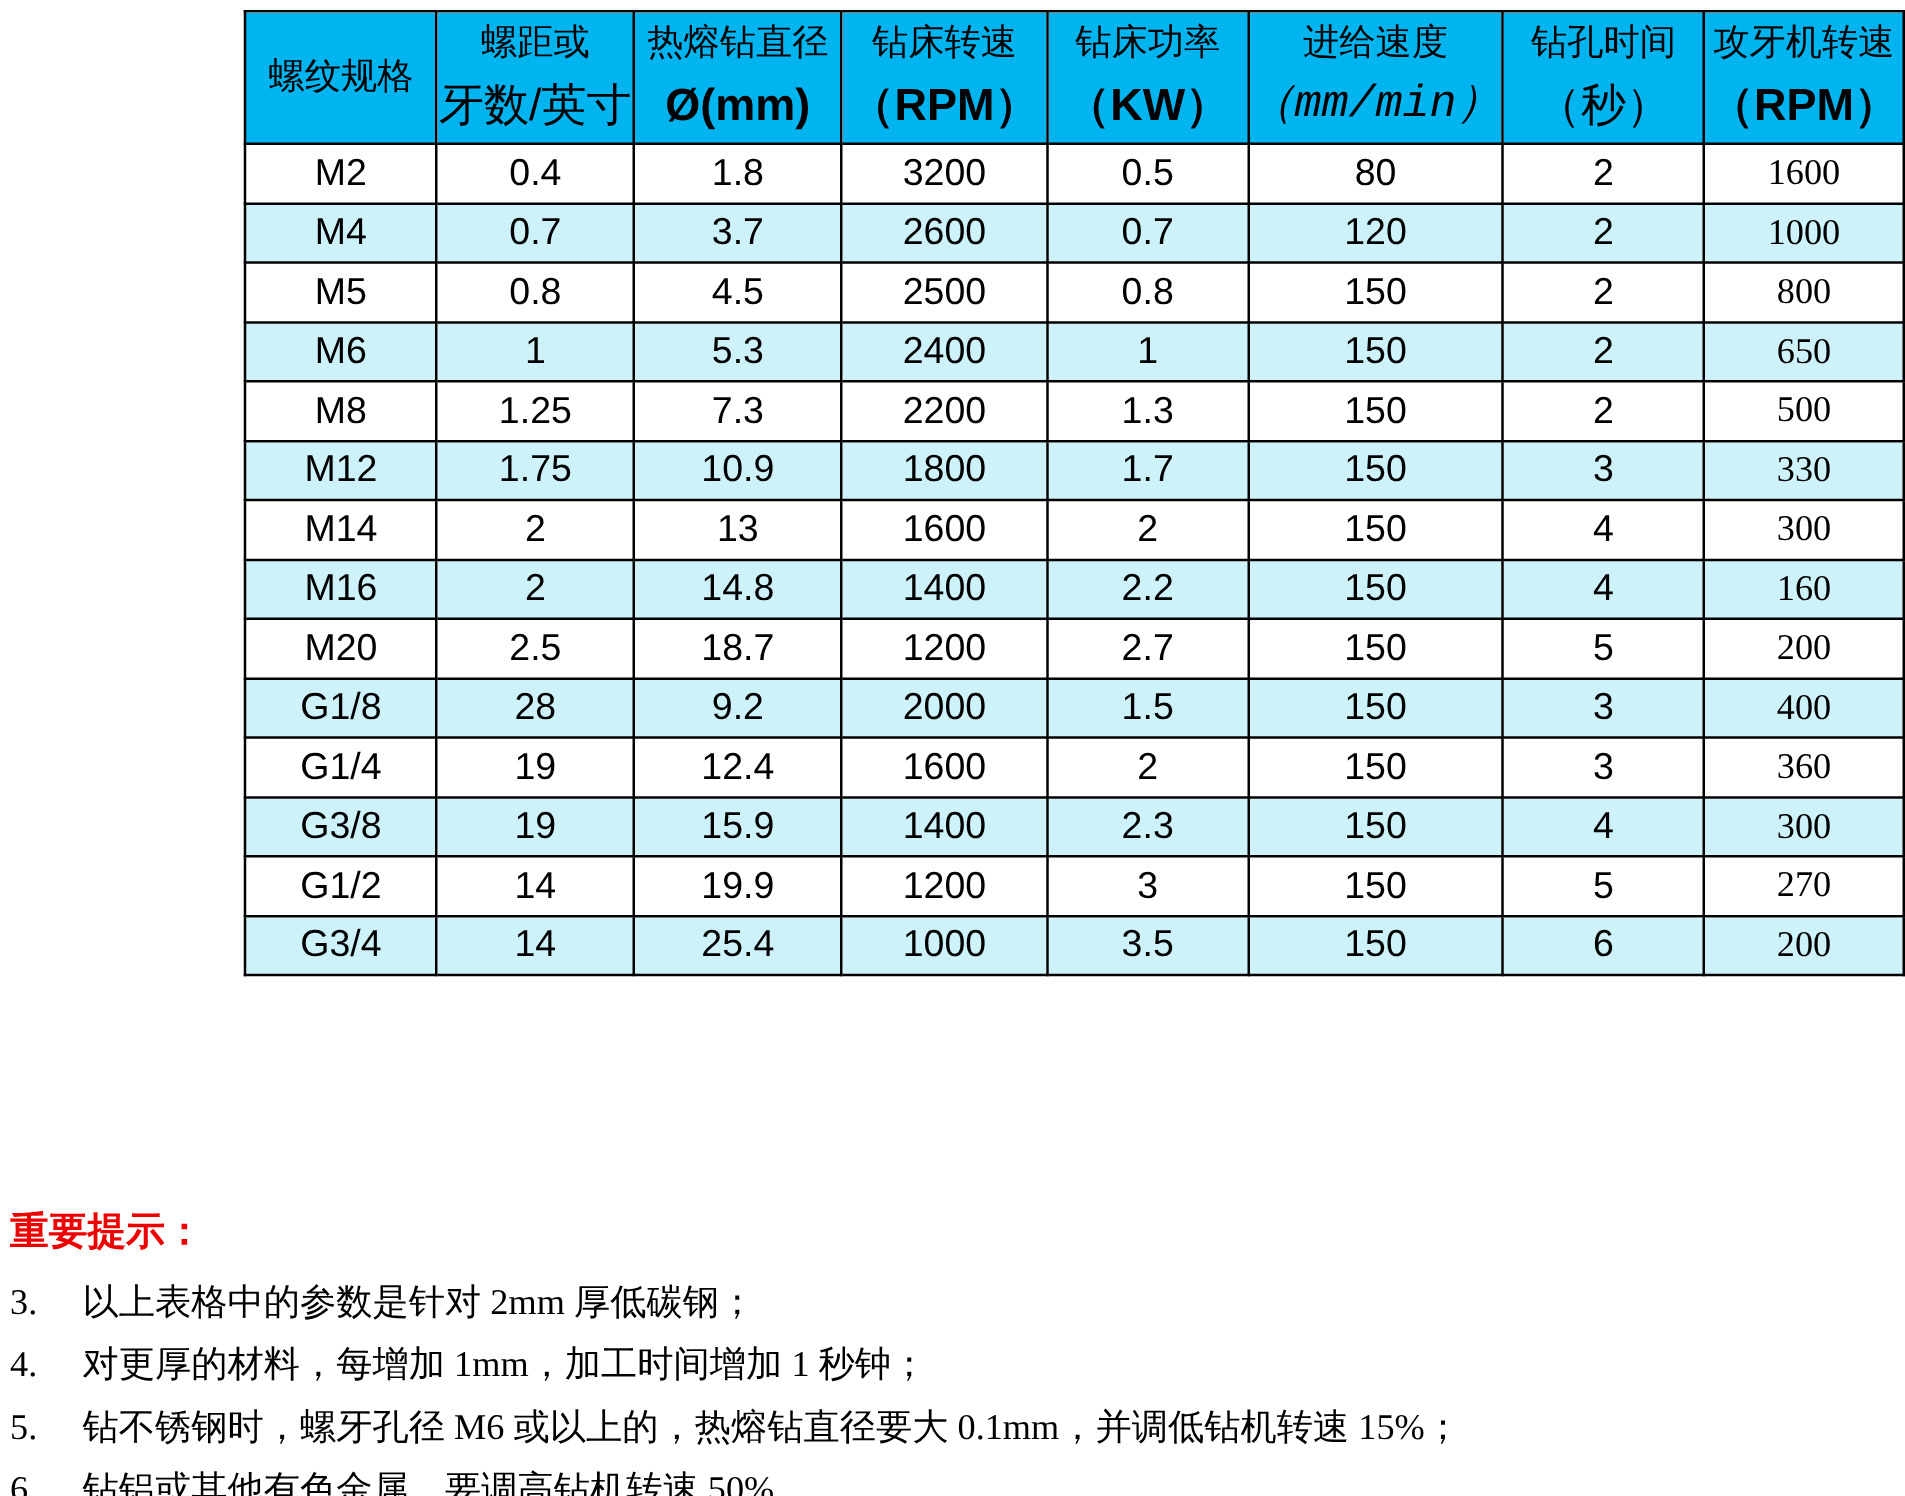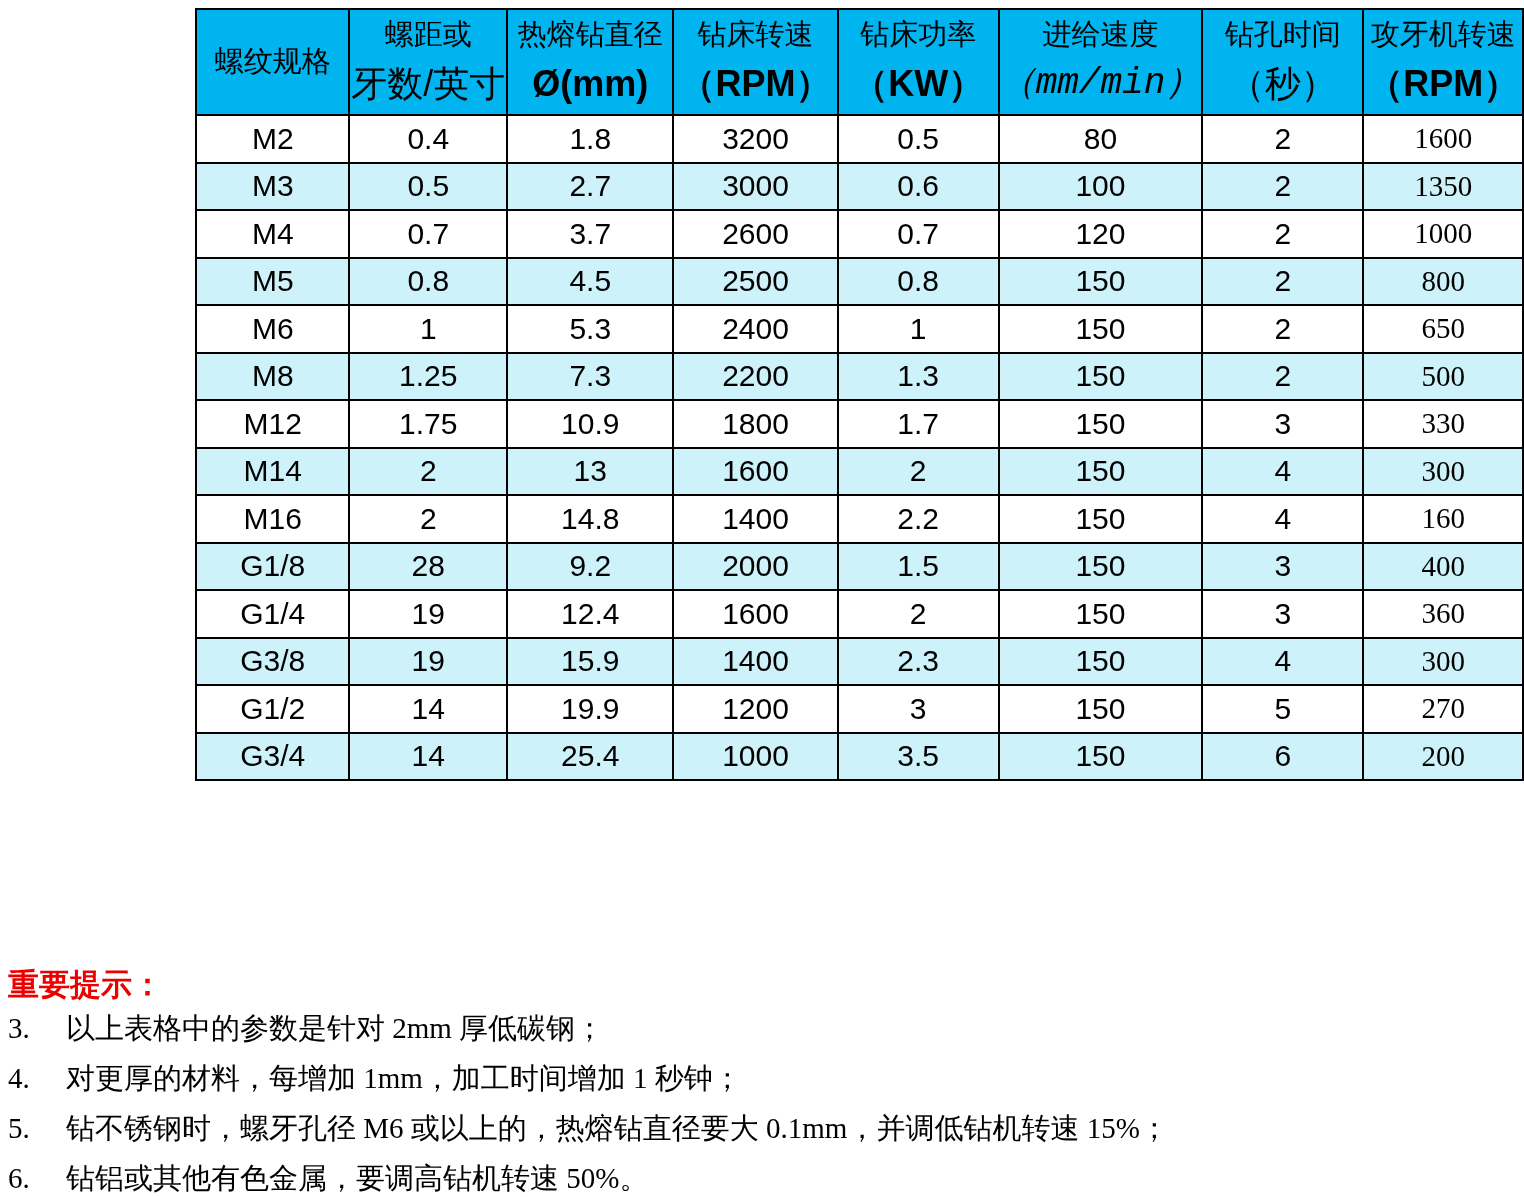--- a/index.html
+++ b/index.html
@@ -149,16 +149,6 @@
           <td class="serif-col">1600</td>
         </tr>
         <tr>
-          <td>M3</td>
-          <td>0.5</td>
-          <td>2.7</td>
-          <td>3000</td>
-          <td>0.6</td>
-          <td>100</td>
-          <td>2</td>
-          <td class="serif-col">1350</td>
-        </tr>
-        <tr>
           <td>M4</td>
           <td>0.7</td>
           <td>3.7</td>

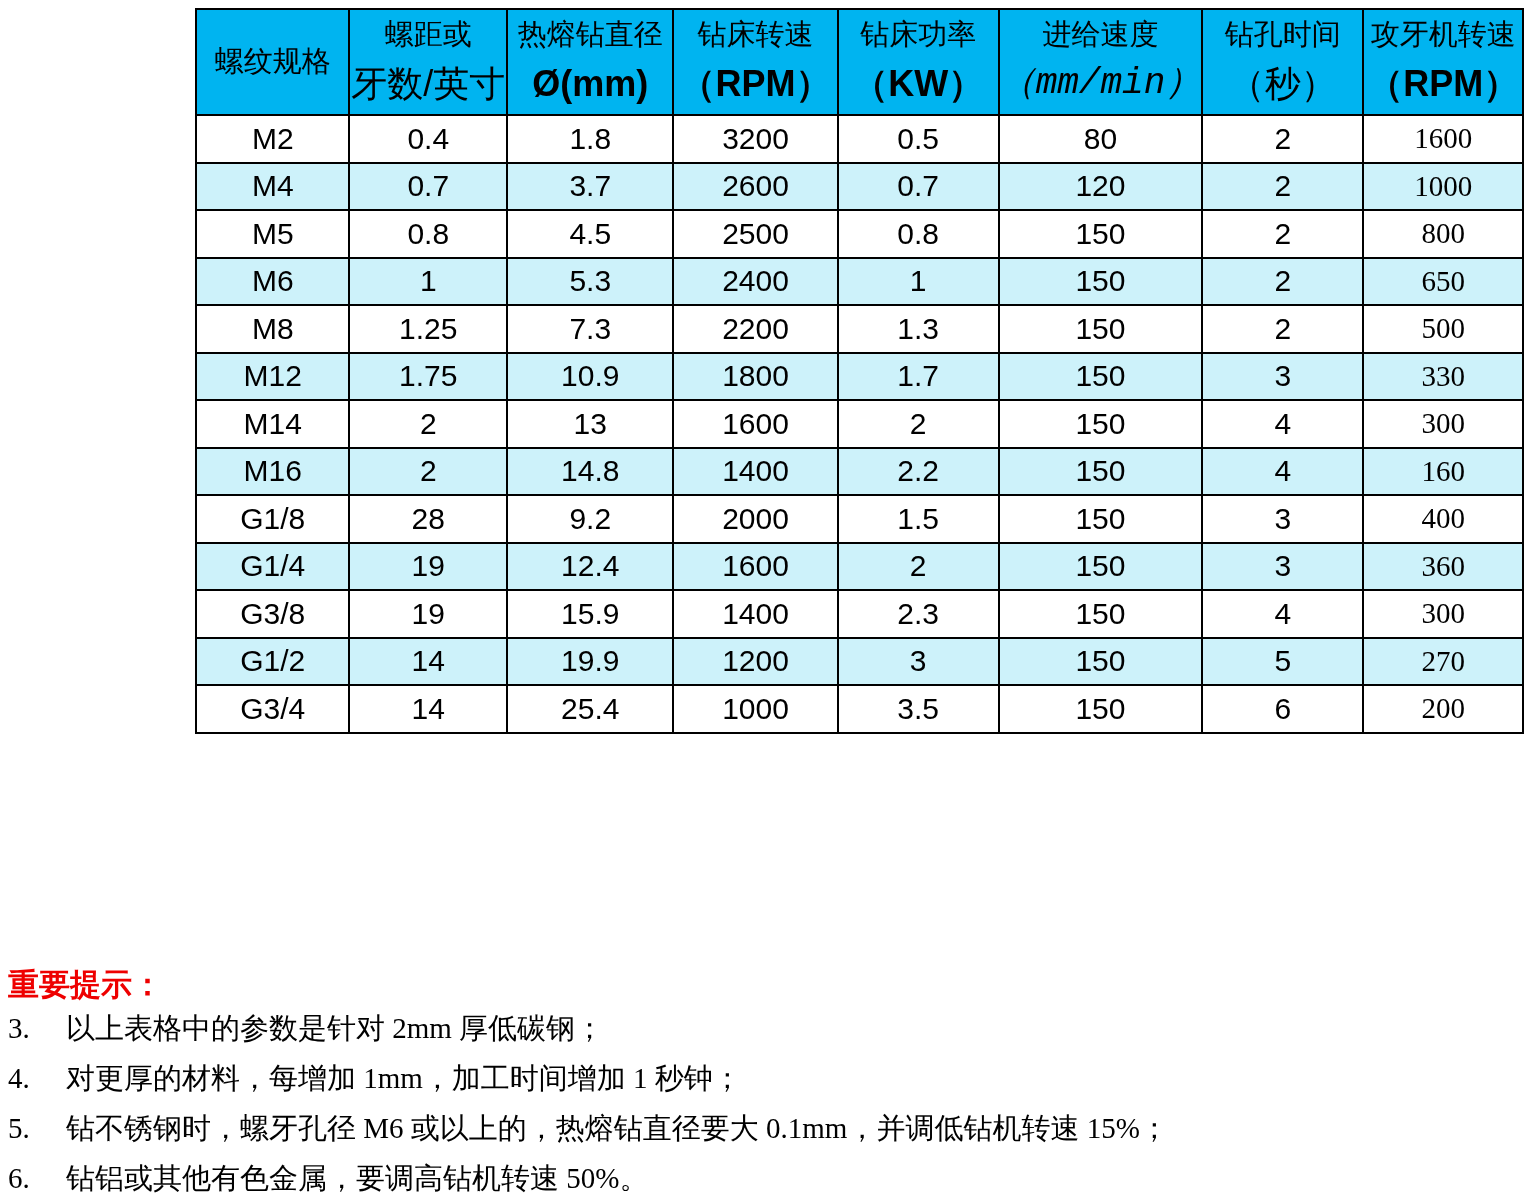--- a/index.html
+++ b/index.html
@@ -217,6 +217,16 @@
           <td>150</td>
           <td>4</td>
           <td class="serif-col">160</td>
+        </tr>
+        <tr>
+          <td>M20</td>
+          <td>2.5</td>
+          <td>18.7</td>
+          <td>1200</td>
+          <td>2.7</td>
+          <td>150</td>
+          <td>5</td>
+          <td class="serif-col">200</td>
         </tr>
         <tr>
           <td>G1/8</td>

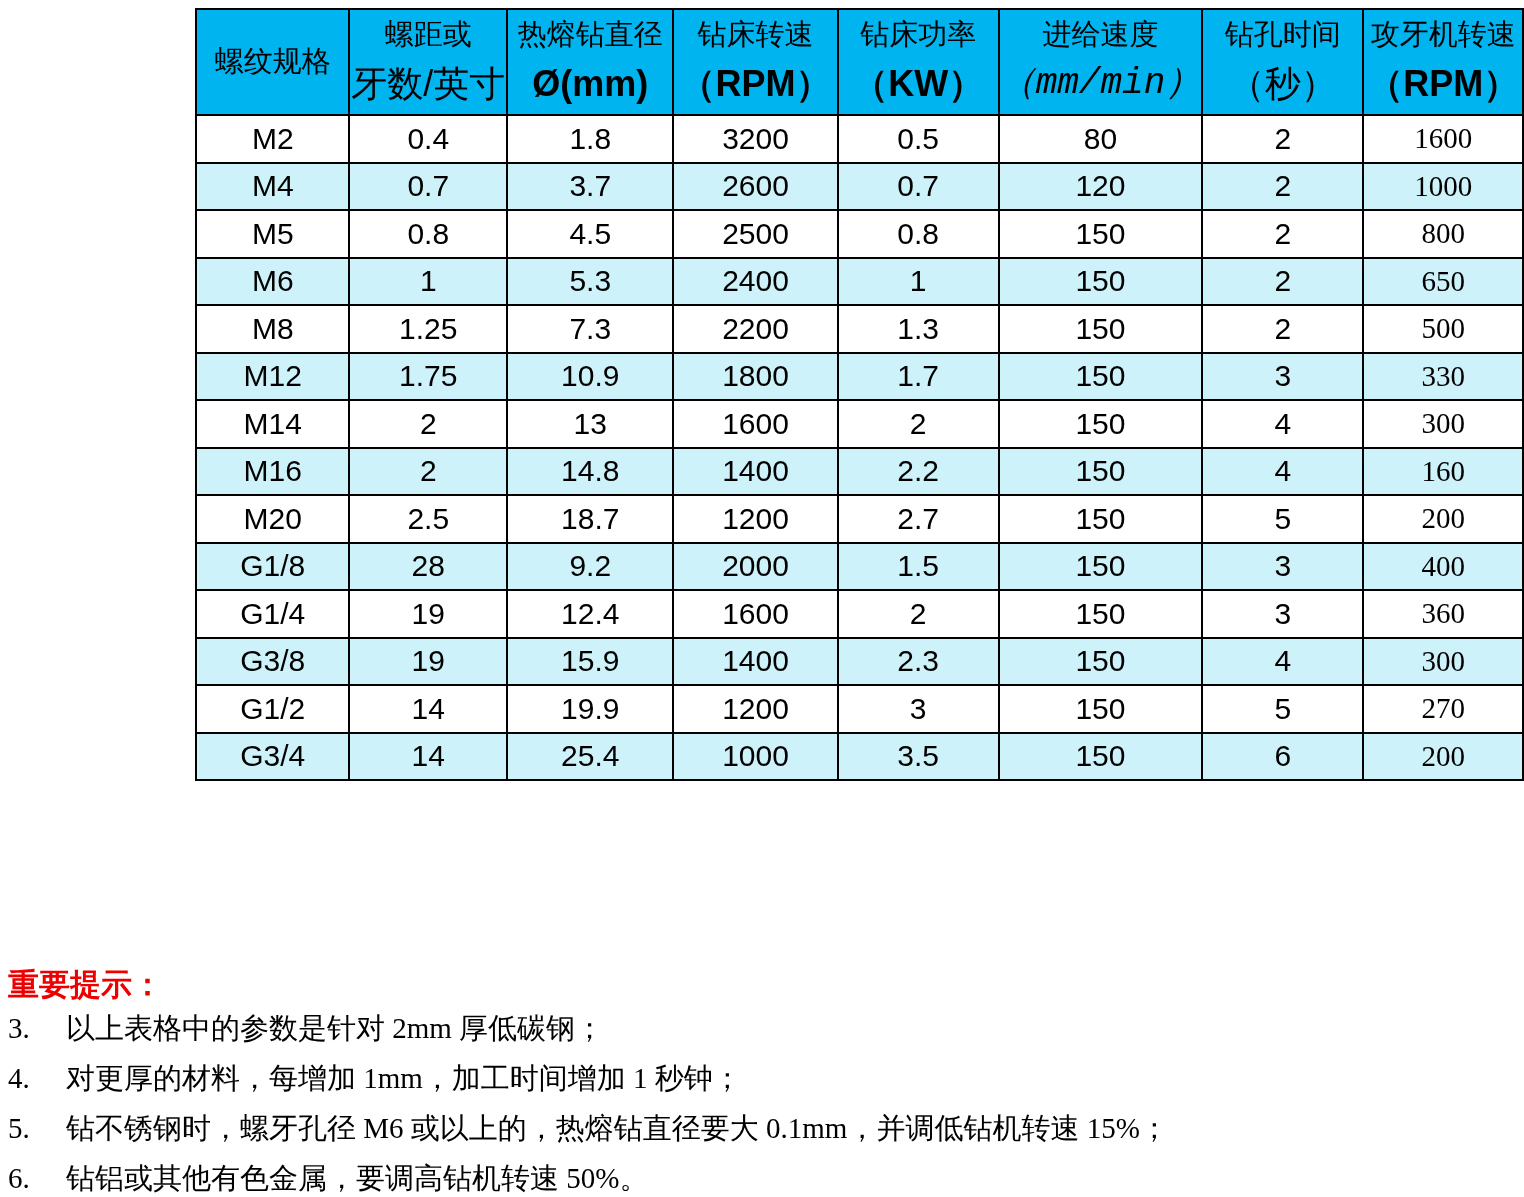--- a/index.html
+++ b/index.html
@@ -70,7 +70,7 @@
     font-weight: bold;
     font-size: 31px;
     line-height: 1.2;
-    margin-bottom: 0;
+    margin-bottom: 14px;
   }
   .note-item {
     display: flex;

